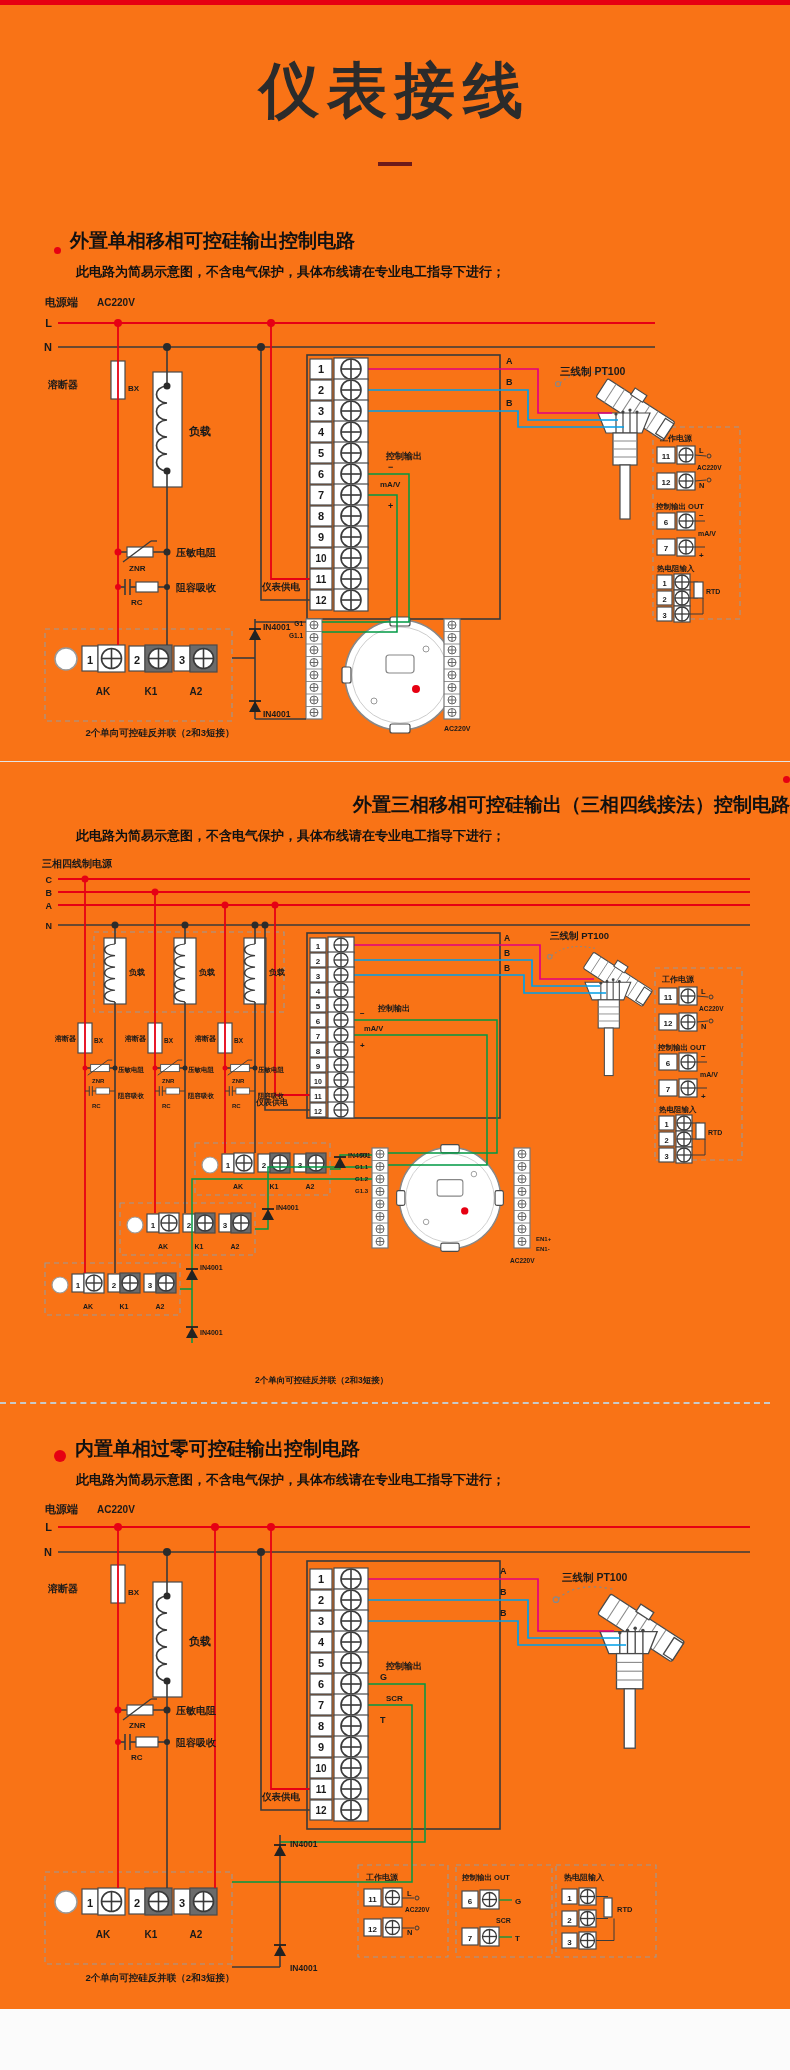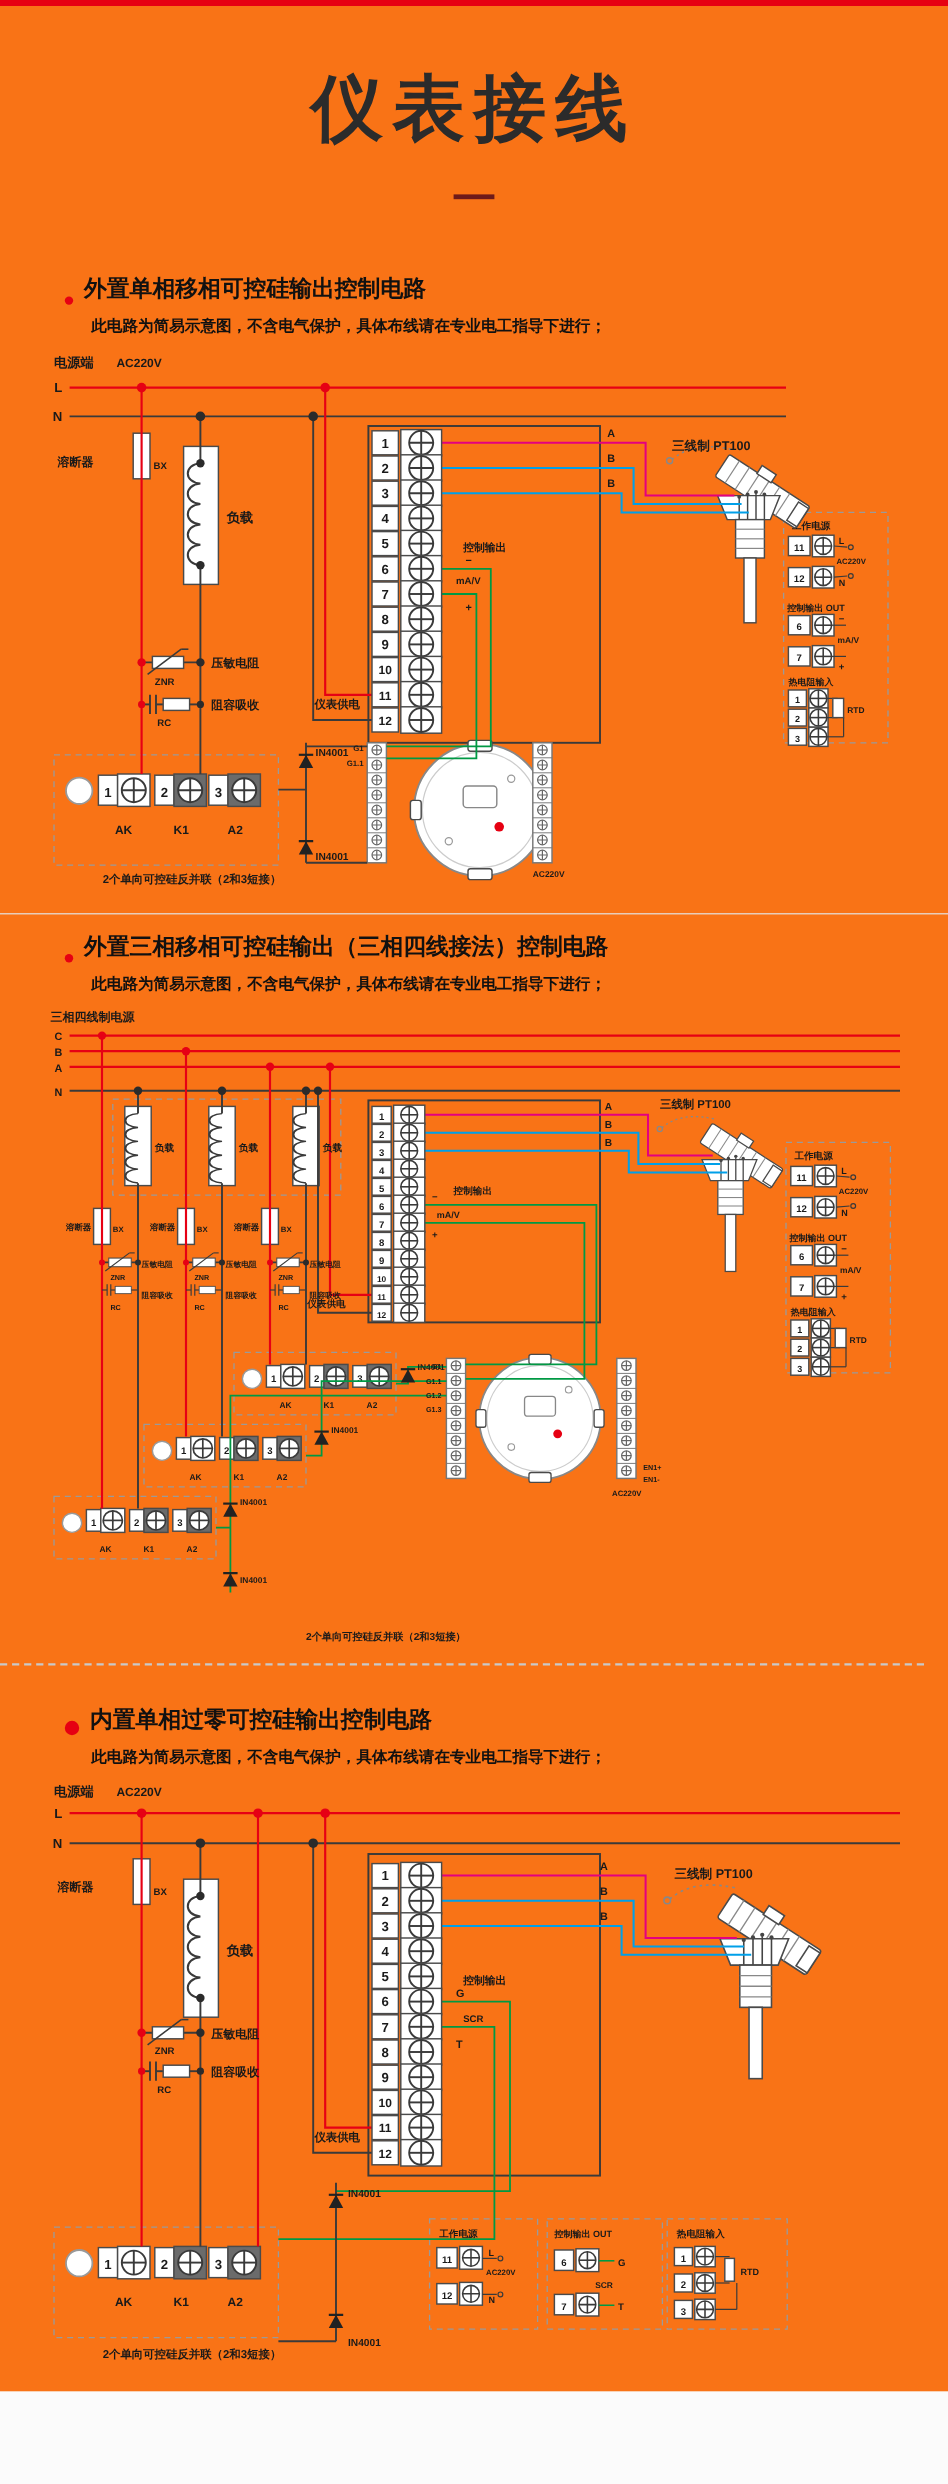--- a/index.html
+++ b/index.html
@@ -9,7 +9,7 @@
   .title-dash{width:34px;height:4px;background:#6d1a1a;margin:30px auto 0 auto;}
   .sec-head{display:flex;align-items:flex-end;gap:9px;margin:0 0 0 54px;}
   .sec1 .sec-head{margin-top:62px;}
-  .sec2 .sec-head{margin-top:14px;}
+  .sec2 .sec-head{margin-top:14px;flex-direction:column;}
   .sec3 .sec-head{margin-top:32px;}
   .bullet{width:7px;height:7px;border-radius:50%;background:#e60012;flex:0 0 auto;}
   .bullet.big{width:12px;height:12px;}

